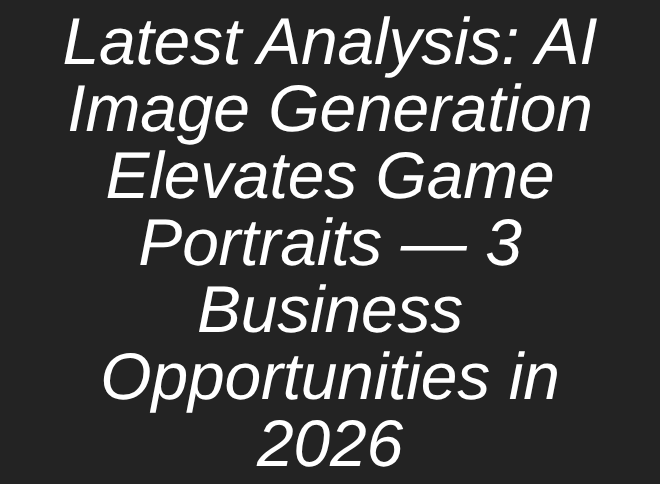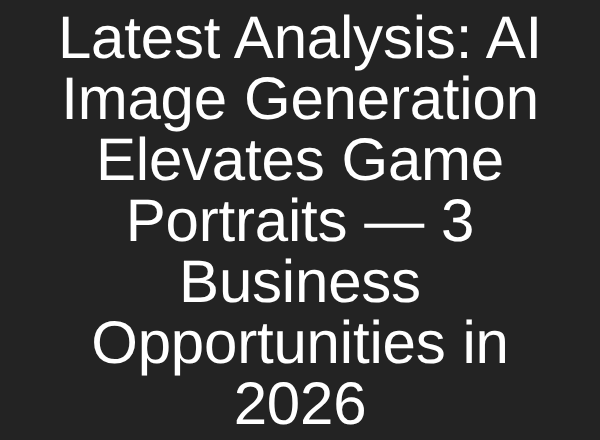--- a/index.html
+++ b/index.html
@@ -46,6 +46,7 @@
     word-spacing: 0.5px;
     text-align: center;
     text-rendering: geometricPrecision;
+    font-style: italic;
   }
 </style>
 </head>

